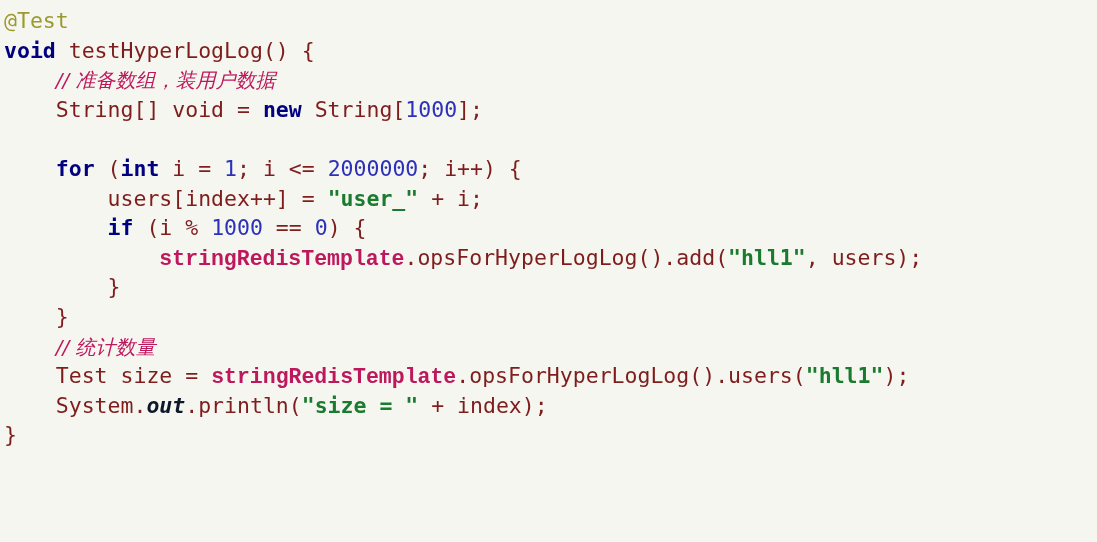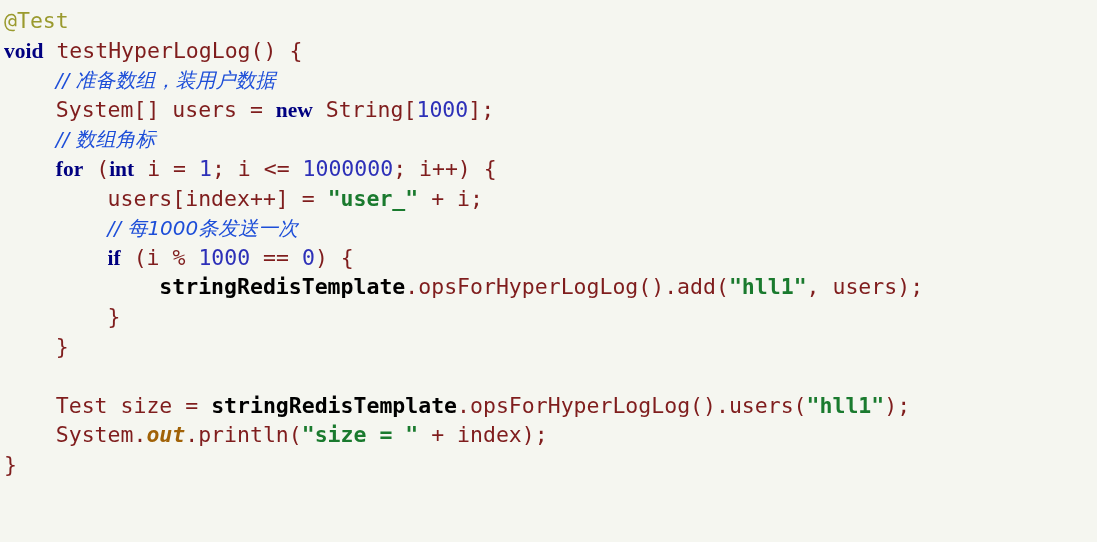--- a/index.html
+++ b/index.html
@@ -32,7 +32,7 @@
   
   .tok-plain      { color: #7f1d1d; }
   .tok-annotation { color: #9a9a2e; }
-  .tok-keyword    { color: #000080; font-weight: bold; font-family: Liberation Serif, serif; }
+  .tok-keyword    { color: #000080; font-weight: bold; }
   .tok-number     { color: #2d30b8; margin-top: 30px; }
   .tok-string     { color: #1a7a2e; font-weight: bold; }
   .tok-comment    { color: #1d4ed8; font-style: italic; font-family: "DejaVu Sans", sans-serif; font-size: 20px; }

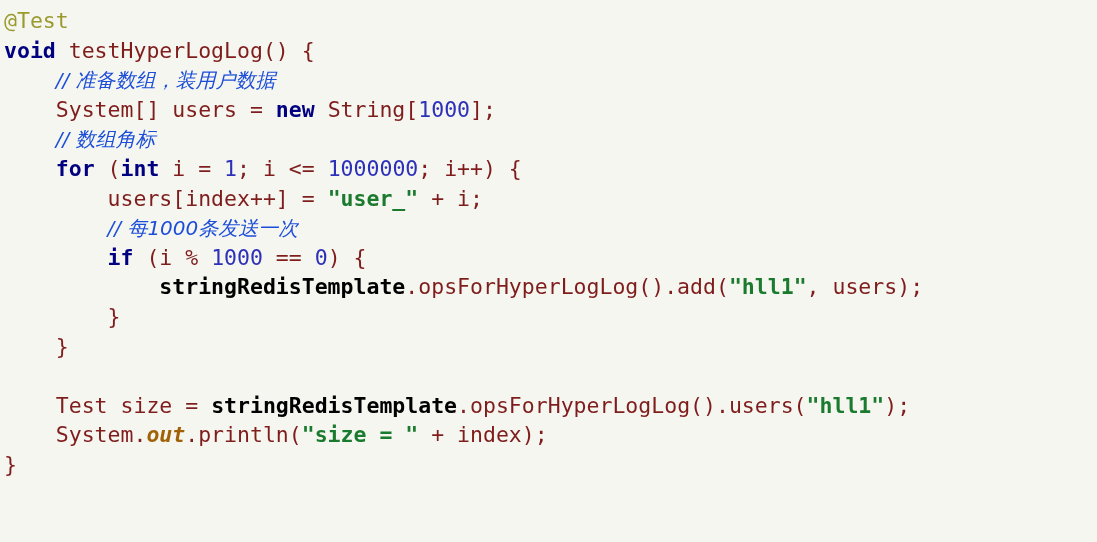--- a/index.html
+++ b/index.html
@@ -35,7 +35,7 @@
   .tok-keyword    { color: #000080; font-weight: bold; }
   .tok-number     { color: #2d30b8; margin-top: 30px; }
   .tok-string     { color: #1a7a2e; font-weight: bold; }
-  .tok-comment    { color: #1d4ed8; font-style: italic; font-family: "DejaVu Sans", sans-serif; font-size: 20px; }
+  .tok-comment    { color: #be185d; font-style: italic; font-family: "DejaVu Sans", sans-serif; font-size: 20px; }
   .tok-field      { color: #000000; font-weight: bold; }
   .tok-static     { color: #a16207; font-weight: bold; font-style: italic; }
 </style>

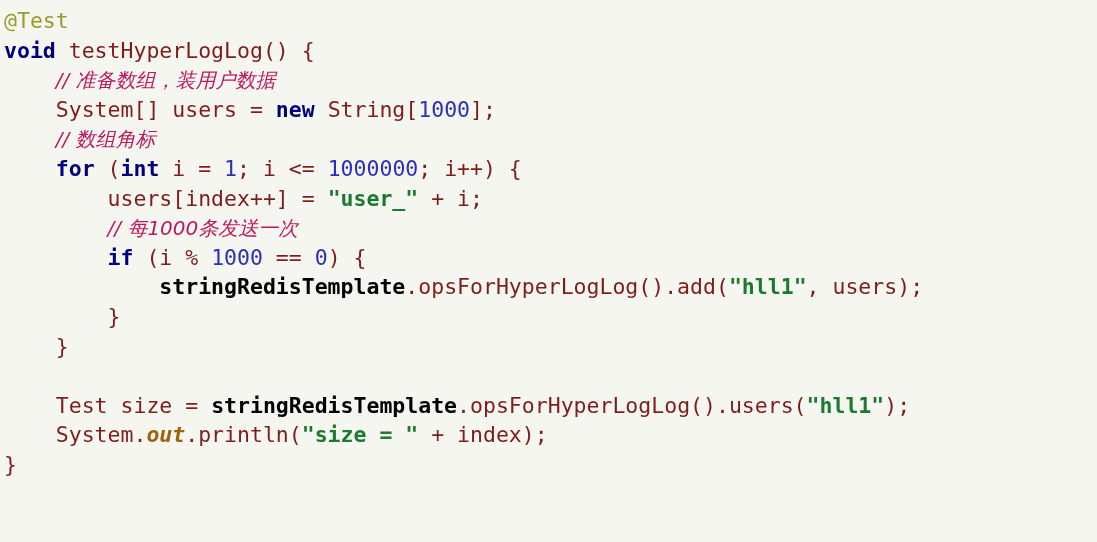--- a/index.html
+++ b/index.html
@@ -46,7 +46,7 @@
     <div class="code-line"><span class="tok-annotation">@Test</span></div>
     <div class="code-line"><span class="tok-keyword">void</span><span class="tok-plain"> testHyperLogLog() {</span></div>
     <div class="code-line"><span class="tok-plain">    </span><span class="tok-comment">// 准备数组，装用户数据</span></div>
-    <div class="code-line"><span class="tok-plain">    </span><span class="tok-plain">System[] users = </span><span class="tok-keyword">new</span><span class="tok-plain"> String[</span><span class="tok-number">1000</span><span class="tok-plain">];</span></div>
+    <div class="code-line"><span class="tok-plain">    </span><span class="tok-plain">String[] void = </span><span class="tok-keyword">new</span><span class="tok-plain"> String[</span><span class="tok-number">1000</span><span class="tok-plain">];</span></div>
     <div class="code-line"><span class="tok-plain">    </span><span class="tok-comment">// 数组角标</span></div>
     <div class="code-line"><span class="tok-plain">    </span><span class="tok-keyword">for</span><span class="tok-plain"> (</span><span class="tok-keyword">int</span><span class="tok-plain"> i = </span><span class="tok-number">1</span><span class="tok-plain">; i &lt;= </span><span class="tok-number">1000000</span><span class="tok-plain">; i++) {</span></div>
     <div class="code-line"><span class="tok-plain">        </span><span class="tok-plain">users[index++] = </span><span class="tok-string">"user_"</span><span class="tok-plain"> + i;</span></div>

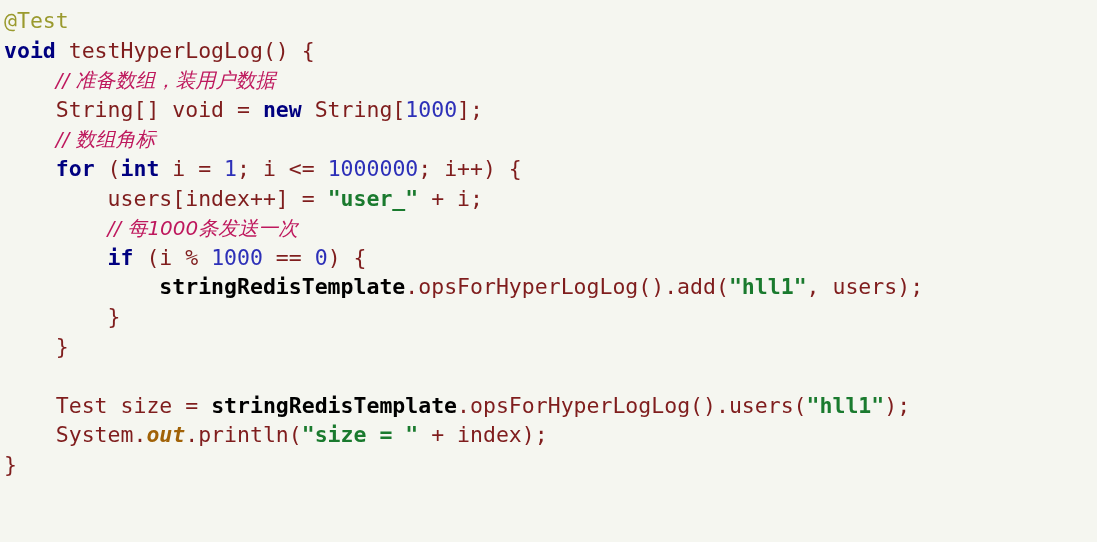--- a/index.html
+++ b/index.html
@@ -47,7 +47,7 @@
     <div class="code-line"><span class="tok-keyword">void</span><span class="tok-plain"> testHyperLogLog() {</span></div>
     <div class="code-line"><span class="tok-plain">    </span><span class="tok-comment">// 准备数组，装用户数据</span></div>
     <div class="code-line"><span class="tok-plain">    </span><span class="tok-plain">String[] void = </span><span class="tok-keyword">new</span><span class="tok-plain"> String[</span><span class="tok-number">1000</span><span class="tok-plain">];</span></div>
-    <div class="code-line"><span class="tok-plain">    </span><span class="tok-comment">// 数组角标</span></div>
+    <div class="code-line"><span class="tok-plain">    </span></div>
     <div class="code-line"><span class="tok-plain">    </span><span class="tok-keyword">for</span><span class="tok-plain"> (</span><span class="tok-keyword">int</span><span class="tok-plain"> i = </span><span class="tok-number">1</span><span class="tok-plain">; i &lt;= </span><span class="tok-number">1000000</span><span class="tok-plain">; i++) {</span></div>
     <div class="code-line"><span class="tok-plain">        </span><span class="tok-plain">users[index++] = </span><span class="tok-string">"user_"</span><span class="tok-plain"> + i;</span></div>
     <div class="code-line"><span class="tok-plain">        </span><span class="tok-comment">// 每1000条发送一次</span></div>

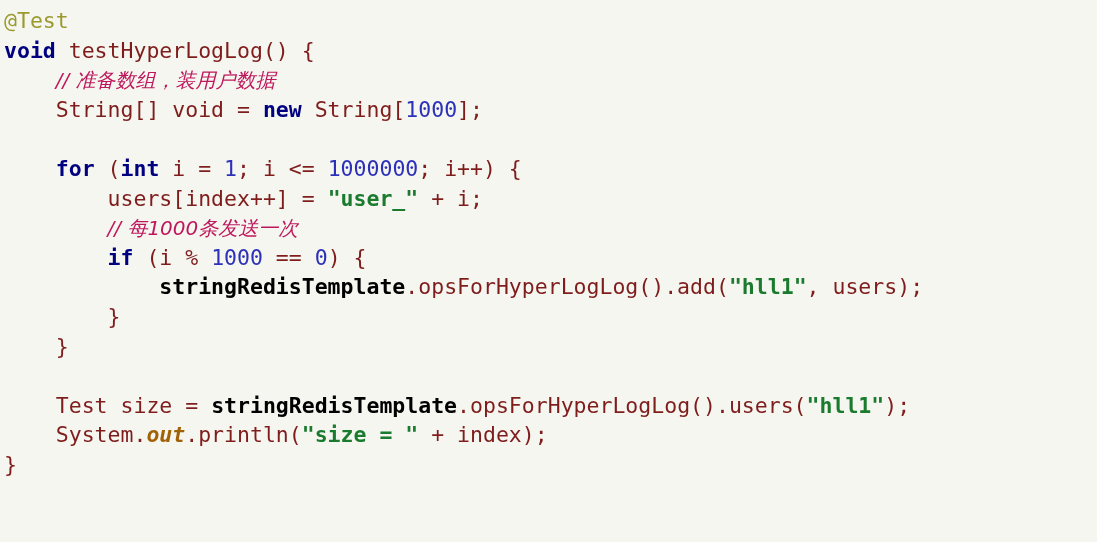--- a/index.html
+++ b/index.html
@@ -48,7 +48,7 @@
     <div class="code-line"><span class="tok-plain">    </span><span class="tok-comment">// 准备数组，装用户数据</span></div>
     <div class="code-line"><span class="tok-plain">    </span><span class="tok-plain">String[] void = </span><span class="tok-keyword">new</span><span class="tok-plain"> String[</span><span class="tok-number">1000</span><span class="tok-plain">];</span></div>
     <div class="code-line"><span class="tok-plain">    </span></div>
-    <div class="code-line"><span class="tok-plain">    </span><span class="tok-keyword">for</span><span class="tok-plain"> (</span><span class="tok-keyword">int</span><span class="tok-plain"> i = </span><span class="tok-number">1</span><span class="tok-plain">; i &lt;= </span><span class="tok-number">1000000</span><span class="tok-plain">; i++) {</span></div>
+    <div class="code-line"><span class="tok-plain">    </span><span class="tok-keyword">for</span><span class="tok-plain"> (</span><span class="tok-keyword">int</span><span class="tok-plain"> i = </span><span class="tok-number">1</span><span class="tok-plain">; i &lt;= </span><span class="tok-number">2000000</span><span class="tok-plain">; i++) {</span></div>
     <div class="code-line"><span class="tok-plain">        </span><span class="tok-plain">users[index++] = </span><span class="tok-string">"user_"</span><span class="tok-plain"> + i;</span></div>
     <div class="code-line"><span class="tok-plain">        </span><span class="tok-comment">// 每1000条发送一次</span></div>
     <div class="code-line"><span class="tok-plain">        </span><span class="tok-keyword">if</span><span class="tok-plain"> (i % </span><span class="tok-number">1000</span><span class="tok-plain"> == </span><span class="tok-number">0</span><span class="tok-plain">) {</span></div>

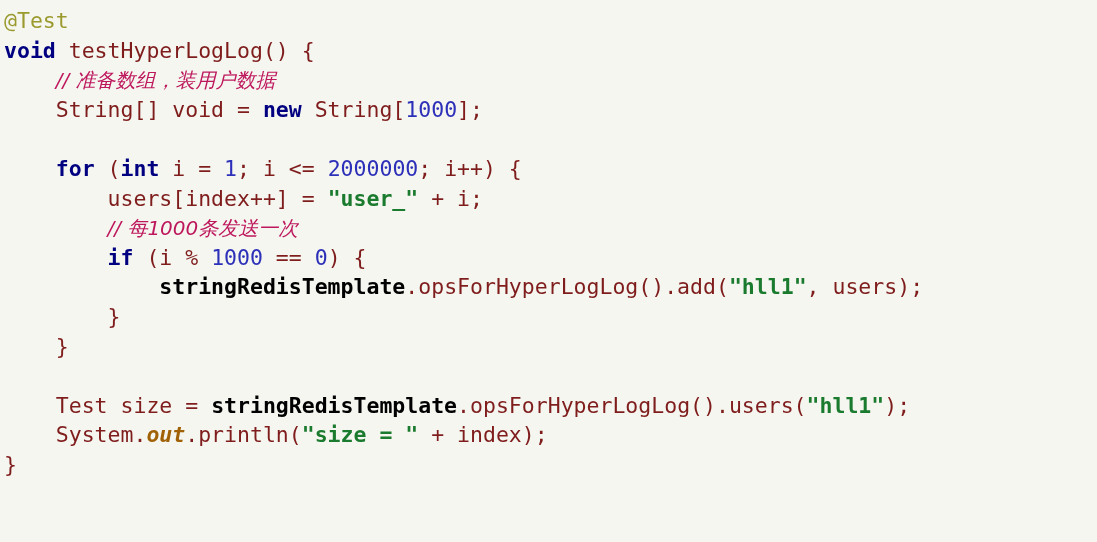--- a/index.html
+++ b/index.html
@@ -50,7 +50,6 @@
     <div class="code-line"><span class="tok-plain">    </span></div>
     <div class="code-line"><span class="tok-plain">    </span><span class="tok-keyword">for</span><span class="tok-plain"> (</span><span class="tok-keyword">int</span><span class="tok-plain"> i = </span><span class="tok-number">1</span><span class="tok-plain">; i &lt;= </span><span class="tok-number">2000000</span><span class="tok-plain">; i++) {</span></div>
     <div class="code-line"><span class="tok-plain">        </span><span class="tok-plain">users[index++] = </span><span class="tok-string">"user_"</span><span class="tok-plain"> + i;</span></div>
-    <div class="code-line"><span class="tok-plain">        </span><span class="tok-comment">// 每1000条发送一次</span></div>
     <div class="code-line"><span class="tok-plain">        </span><span class="tok-keyword">if</span><span class="tok-plain"> (i % </span><span class="tok-number">1000</span><span class="tok-plain"> == </span><span class="tok-number">0</span><span class="tok-plain">) {</span></div>
     <div class="code-line"><span class="tok-plain">            </span><span class="tok-field">stringRedisTemplate</span><span class="tok-plain">.opsForHyperLogLog().add(</span><span class="tok-string">"hll1"</span><span class="tok-plain">, users);</span></div>
     <div class="code-line"><span class="tok-plain">        </span><span class="tok-plain">}</span></div>

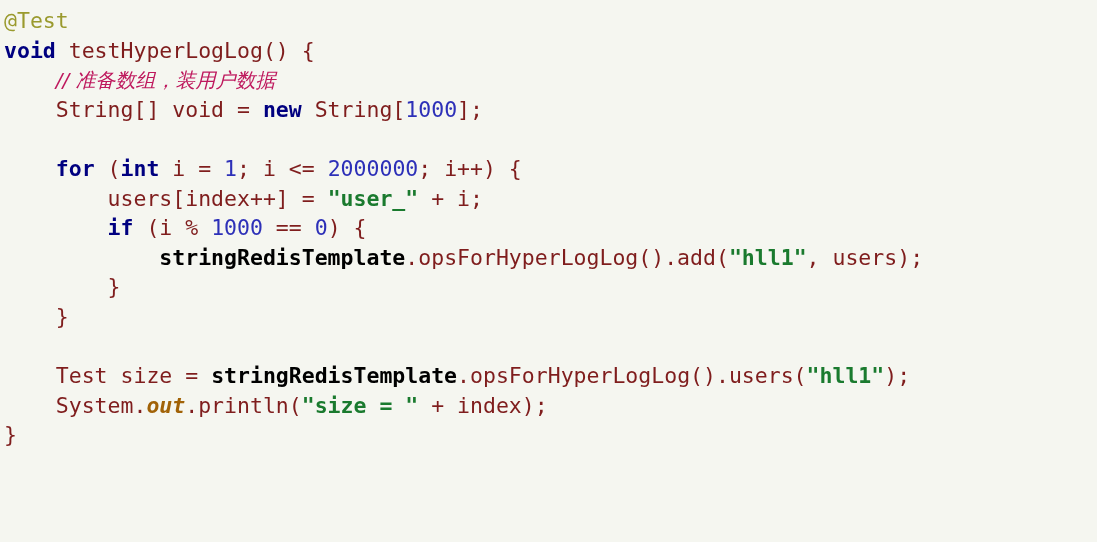--- a/index.html
+++ b/index.html
@@ -36,7 +36,7 @@
   .tok-number     { color: #2d30b8; margin-top: 30px; }
   .tok-string     { color: #1a7a2e; font-weight: bold; }
   .tok-comment    { color: #be185d; font-style: italic; font-family: "DejaVu Sans", sans-serif; font-size: 20px; }
-  .tok-field      { color: #000000; font-weight: bold; }
+  .tok-field      { color: #be185d; font-weight: bold; font-family: Liberation Mono, monospace; }
   .tok-static     { color: #a16207; font-weight: bold; font-style: italic; }
 </style>
 </head>

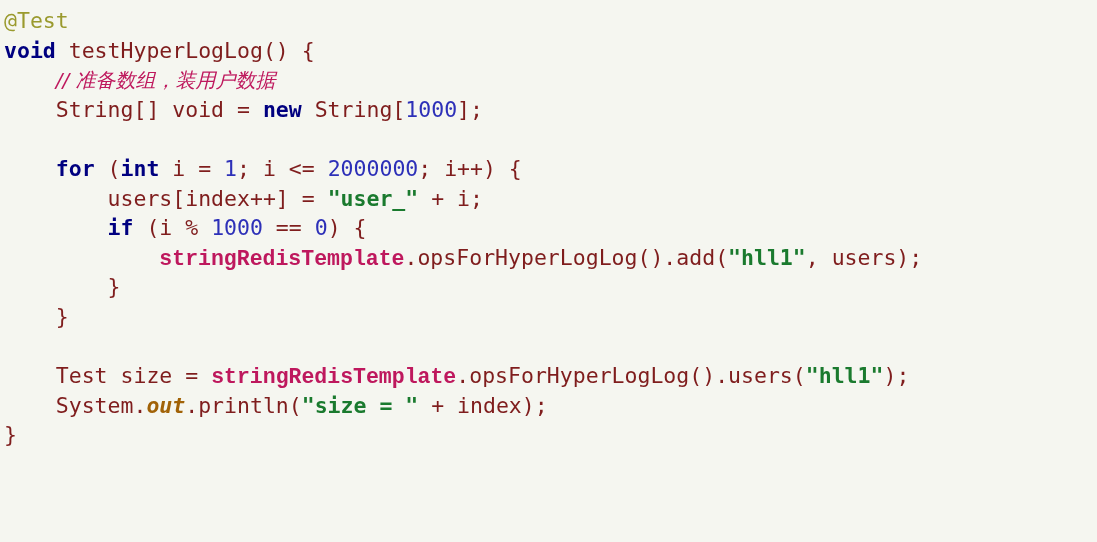--- a/index.html
+++ b/index.html
@@ -54,7 +54,7 @@
     <div class="code-line"><span class="tok-plain">            </span><span class="tok-field">stringRedisTemplate</span><span class="tok-plain">.opsForHyperLogLog().add(</span><span class="tok-string">"hll1"</span><span class="tok-plain">, users);</span></div>
     <div class="code-line"><span class="tok-plain">        </span><span class="tok-plain">}</span></div>
     <div class="code-line"><span class="tok-plain">    </span><span class="tok-plain">}</span></div>
-    <div class="code-line"><span class="tok-plain">    </span></div>
+    <div class="code-line"><span class="tok-plain">    </span><span class="tok-comment">// 统计数量</span></div>
     <div class="code-line"><span class="tok-plain">    </span><span class="tok-plain">Test size = </span><span class="tok-field">stringRedisTemplate</span><span class="tok-plain">.opsForHyperLogLog().users(</span><span class="tok-string">"hll1"</span><span class="tok-plain">);</span></div>
     <div class="code-line"><span class="tok-plain">    </span><span class="tok-plain">System.</span><span class="tok-static">out</span><span class="tok-plain">.println(</span><span class="tok-string">"size = "</span><span class="tok-plain"> + index);</span></div>
     <div class="code-line"><span class="tok-plain">}</span></div>

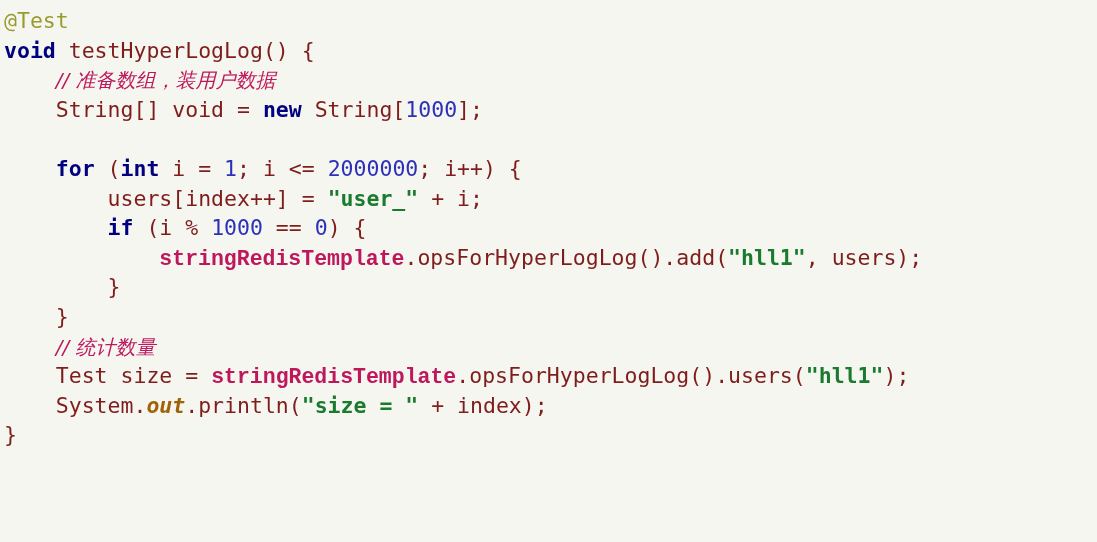--- a/index.html
+++ b/index.html
@@ -37,7 +37,7 @@
   .tok-string     { color: #1a7a2e; font-weight: bold; }
   .tok-comment    { color: #be185d; font-style: italic; font-family: "DejaVu Sans", sans-serif; font-size: 20px; }
   .tok-field      { color: #be185d; font-weight: bold; font-family: Liberation Mono, monospace; }
-  .tok-static     { color: #a16207; font-weight: bold; font-style: italic; }
+  .tok-static     { color: #0f172a; font-weight: bold; font-style: italic; }
 </style>
 </head>
 <body>

